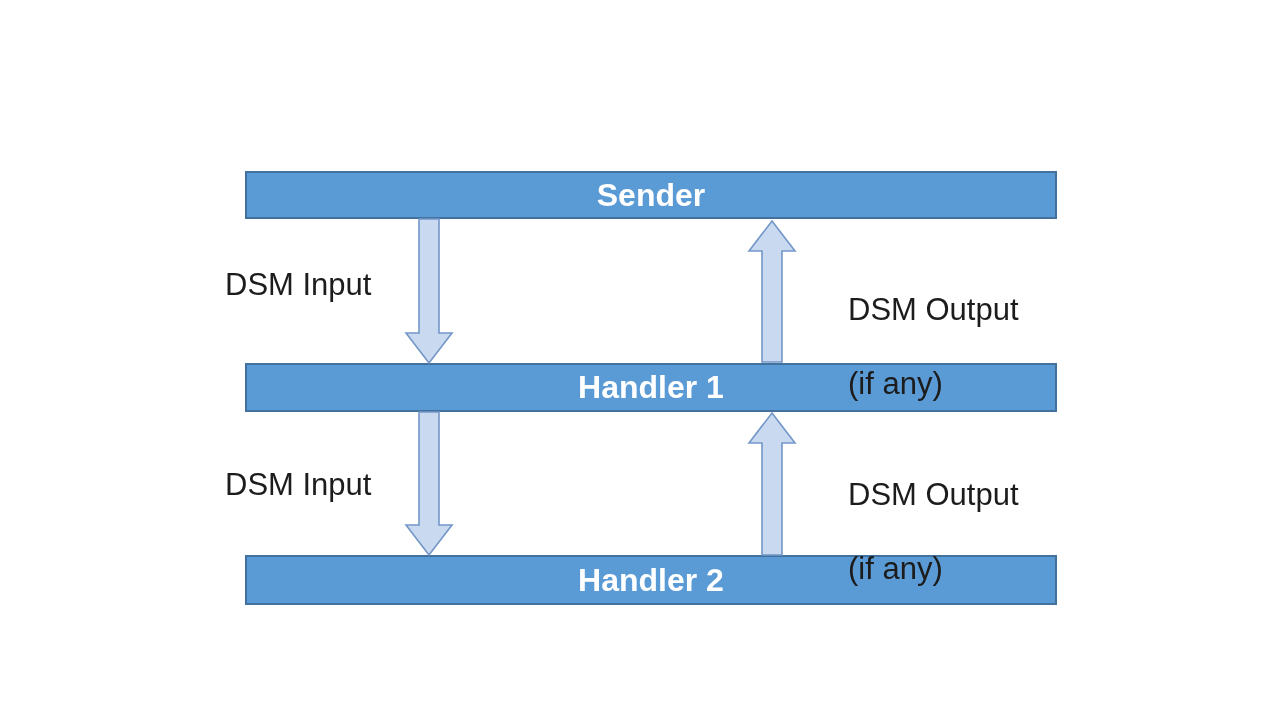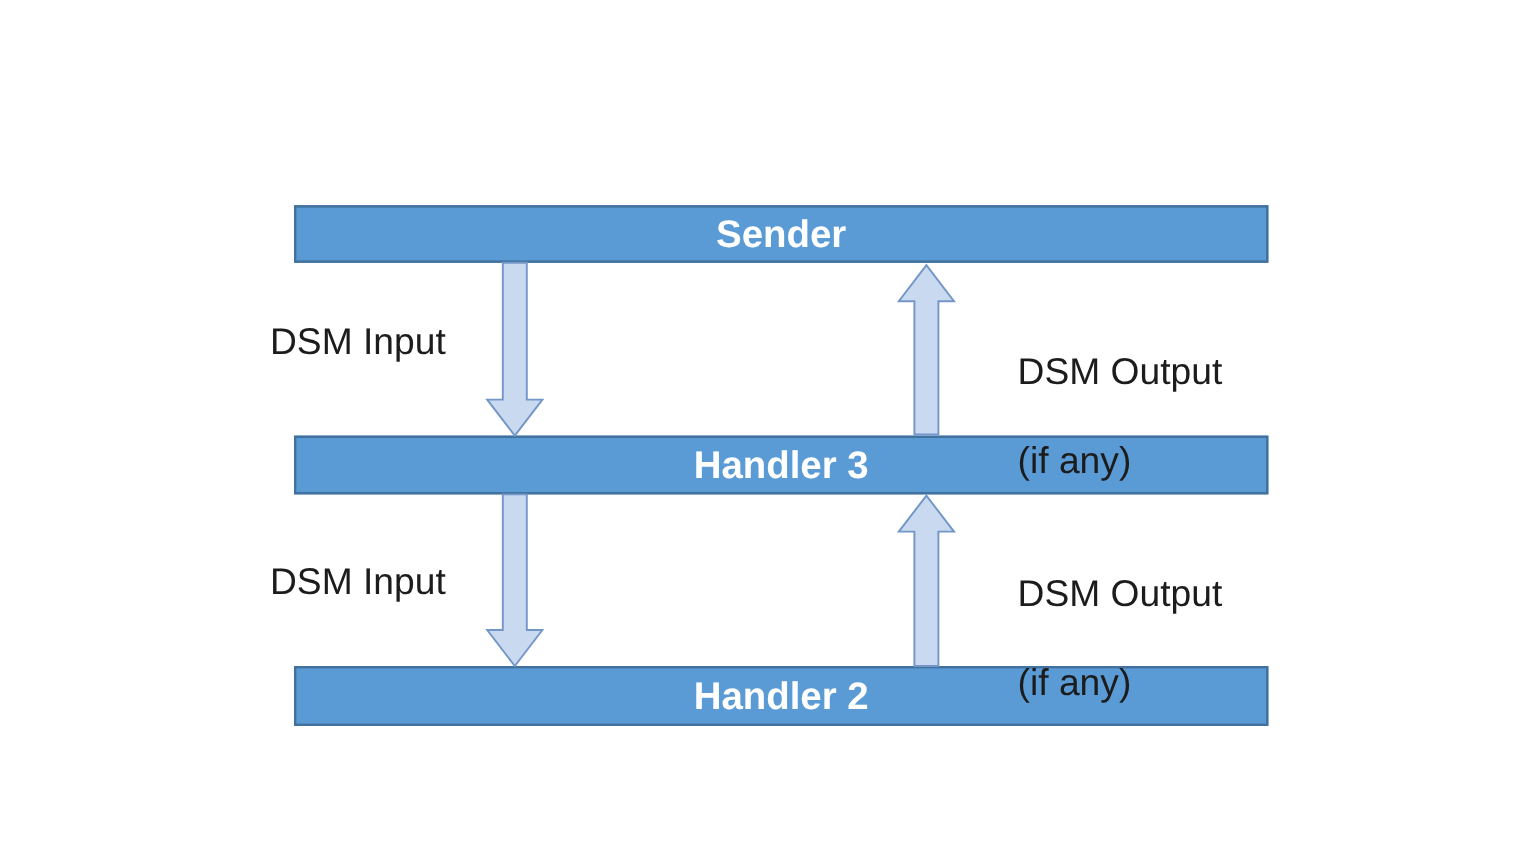--- a/index.html
+++ b/index.html
@@ -80,7 +80,7 @@
   </div>
 
   <div class="bar bar-handler1">
-    <span class="bar-label">Handler 3</span>
+    <span class="bar-label">Handler 1</span>
   </div>
 
   <div class="bar bar-handler2">

